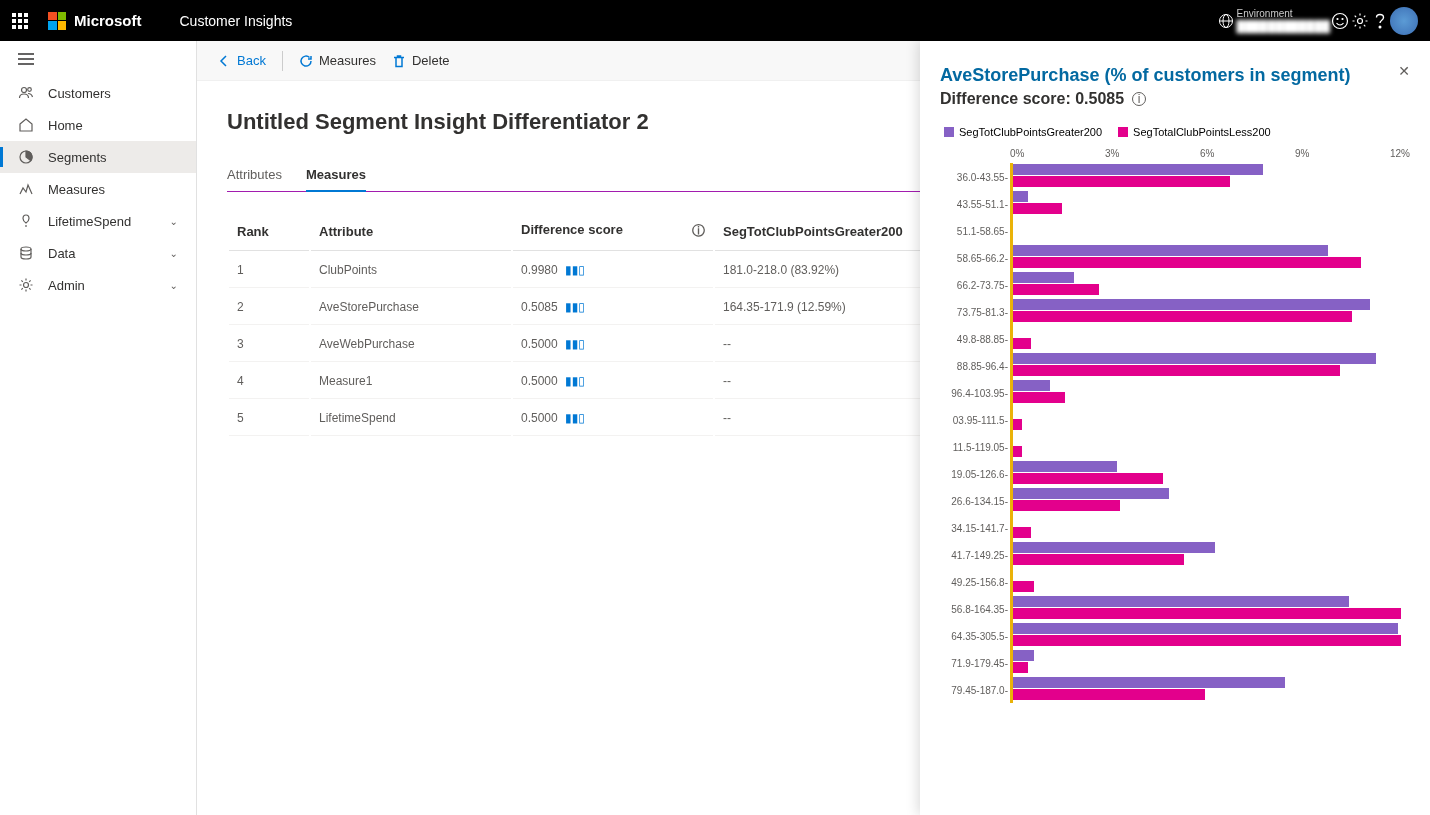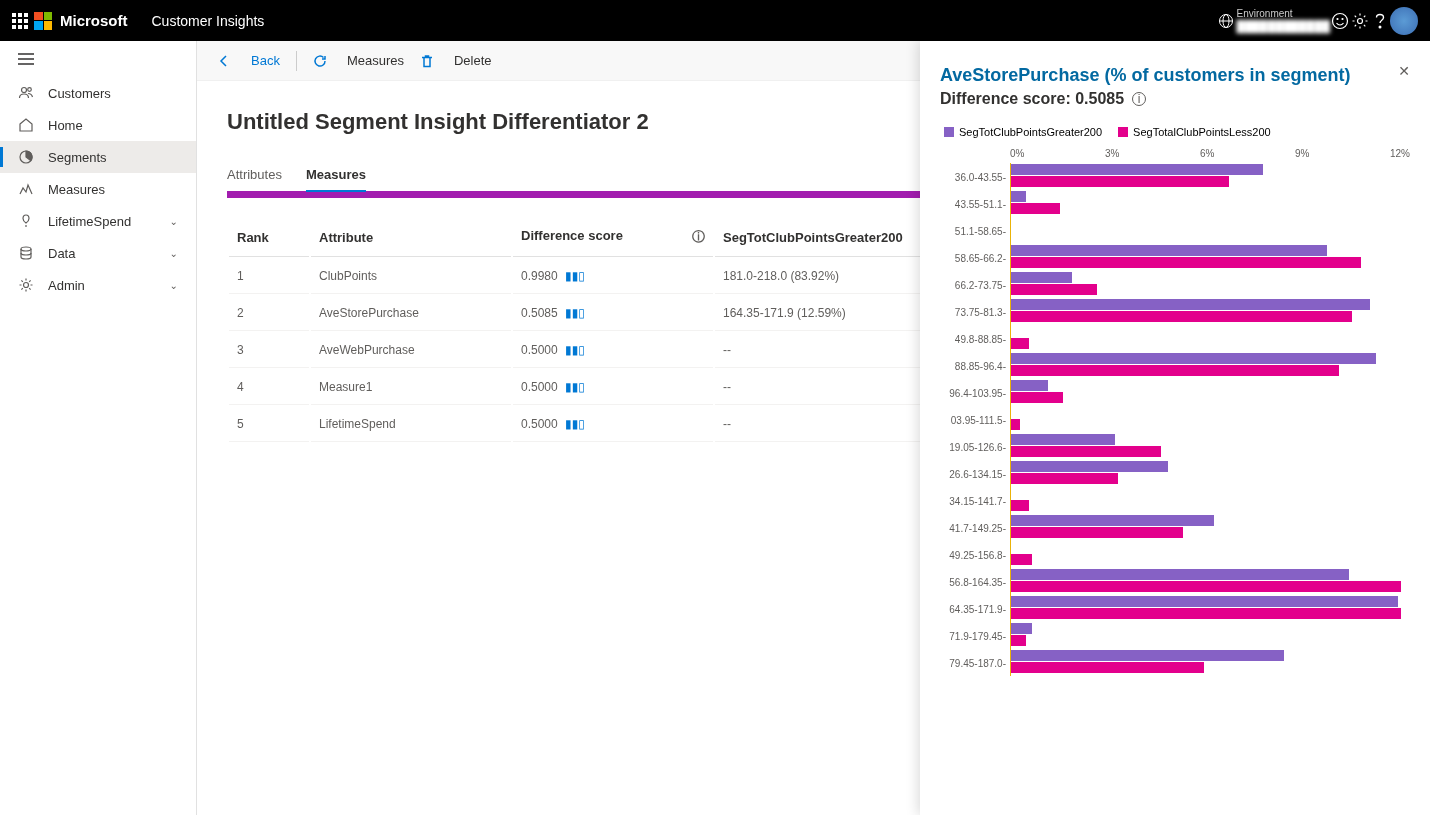--- a/index.html
+++ b/index.html
@@ -7,7 +7,7 @@
 
     
     .topbar { height: 41px; background: #000; color: #fff; display: flex; align-items: center; padding: 0 12px; }
-    .topbar-left { display: flex; align-items: center; }
+    .topbar-left { display: flex; align-items: center; gap: 14px; }
     .waffle { width: 16px; height: 16px; display: grid; grid-template-columns: repeat(3,4px); grid-template-rows: repeat(3,4px); gap: 2px; cursor: pointer; margin-right: 6px;}
     .waffle span { background: #fff; }
     .mslogo { display: flex; align-items: center; gap: 8px; }

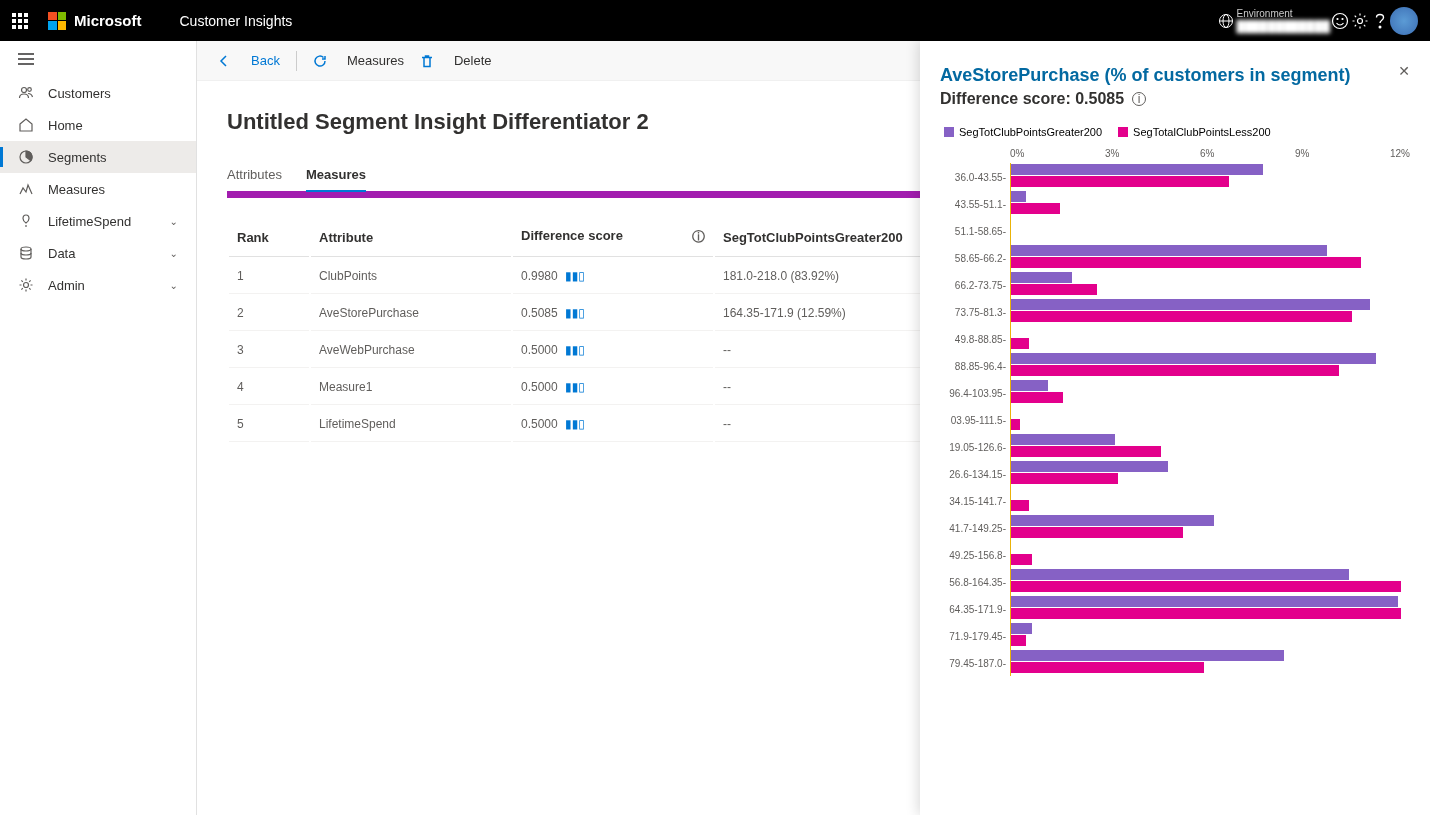--- a/index.html
+++ b/index.html
@@ -39,7 +39,7 @@
     
     .main { flex: 1; background: #f8f8f8; position: relative; overflow: hidden; }
     .cmdbar { height: 40px; background: #f8f8f8; display: flex; align-items: center; padding: 0 20px; gap: 16px; font-size: 13px; color: #0078d4; border-bottom: 1px solid #f0f0f0;}
-    .cmdbar .cmd { display: flex; align-items: center; gap: 20px; cursor: pointer; color: #323130; }
+    .cmdbar .cmd { display: flex; align-items: center; gap: 6px; cursor: pointer; color: #323130; }
     .cmdbar .cmd.primary { color: #0078d4; }
     .cmdbar .sep { width:1px; height:20px; background:#ccc; }
     .content { background: #fff; margin: 0 0; padding: 28px 30px; height: calc(100% - 40px); }

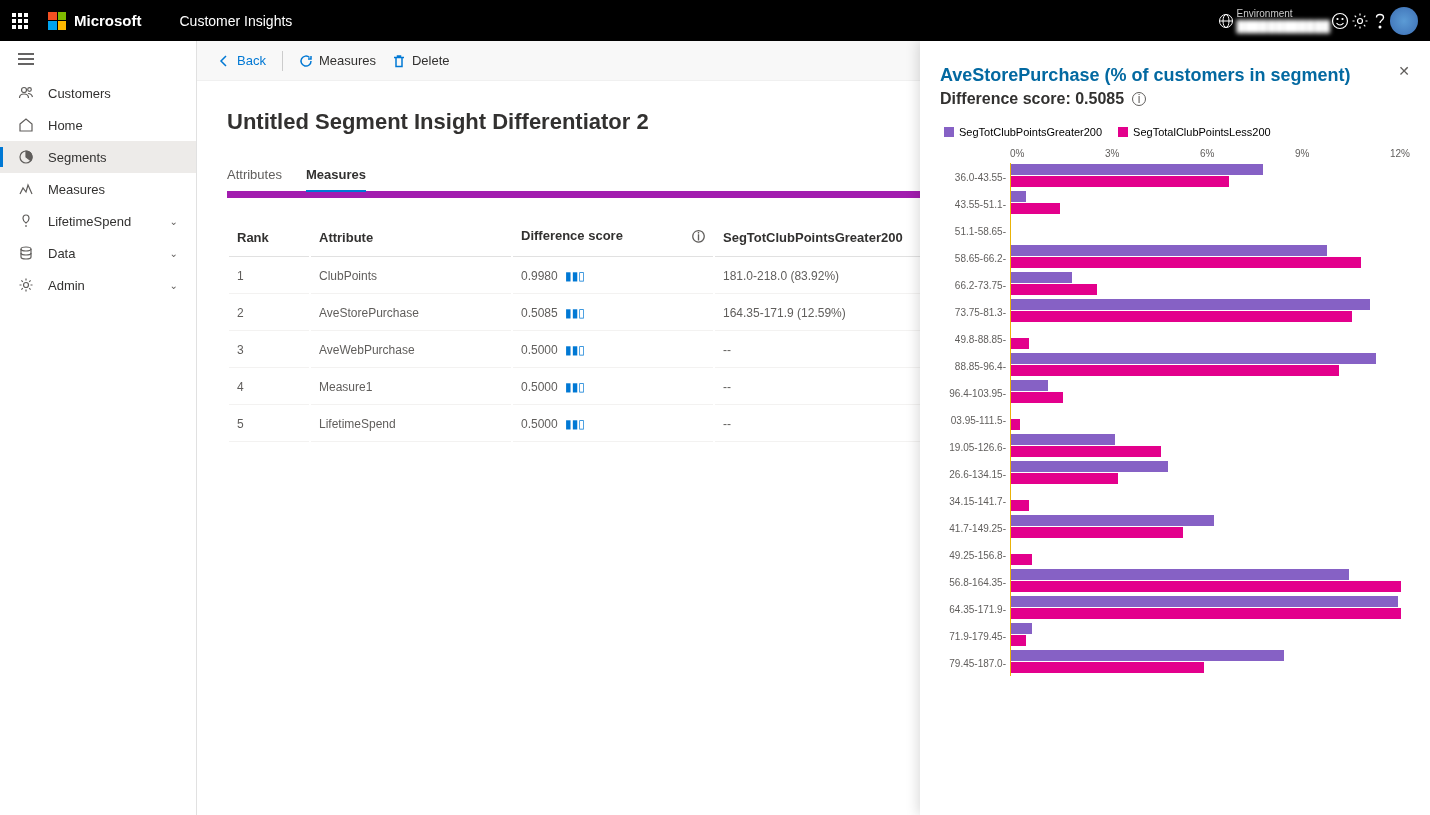--- a/index.html
+++ b/index.html
@@ -44,7 +44,7 @@
     .cmdbar .sep { width:1px; height:20px; background:#ccc; }
     .content { background: #fff; margin: 0 0; padding: 28px 30px; height: calc(100% - 40px); }
     .page-title { font-size: 22px; font-weight: 600; color: #323130; margin-bottom: 24px; }
-    .tabs { display: flex; gap: 24px; border-bottom: 7px solid #a21caf; margin-bottom: 18px; font-size: 13px; }
+    .tabs { display: flex; gap: 24px; border-bottom: 1px solid #a21caf; margin-bottom: 18px; font-size: 13px; }
     .tabs .tab { padding: 8px 0; cursor: pointer; color: #605e5c; }
     .tabs .tab.active { color: #323130; border-bottom: 2px solid #0078d4; margin-bottom: -1px; font-weight: 600; }
     .grid { width: 100%; font-size: 12px; color: #323130; }

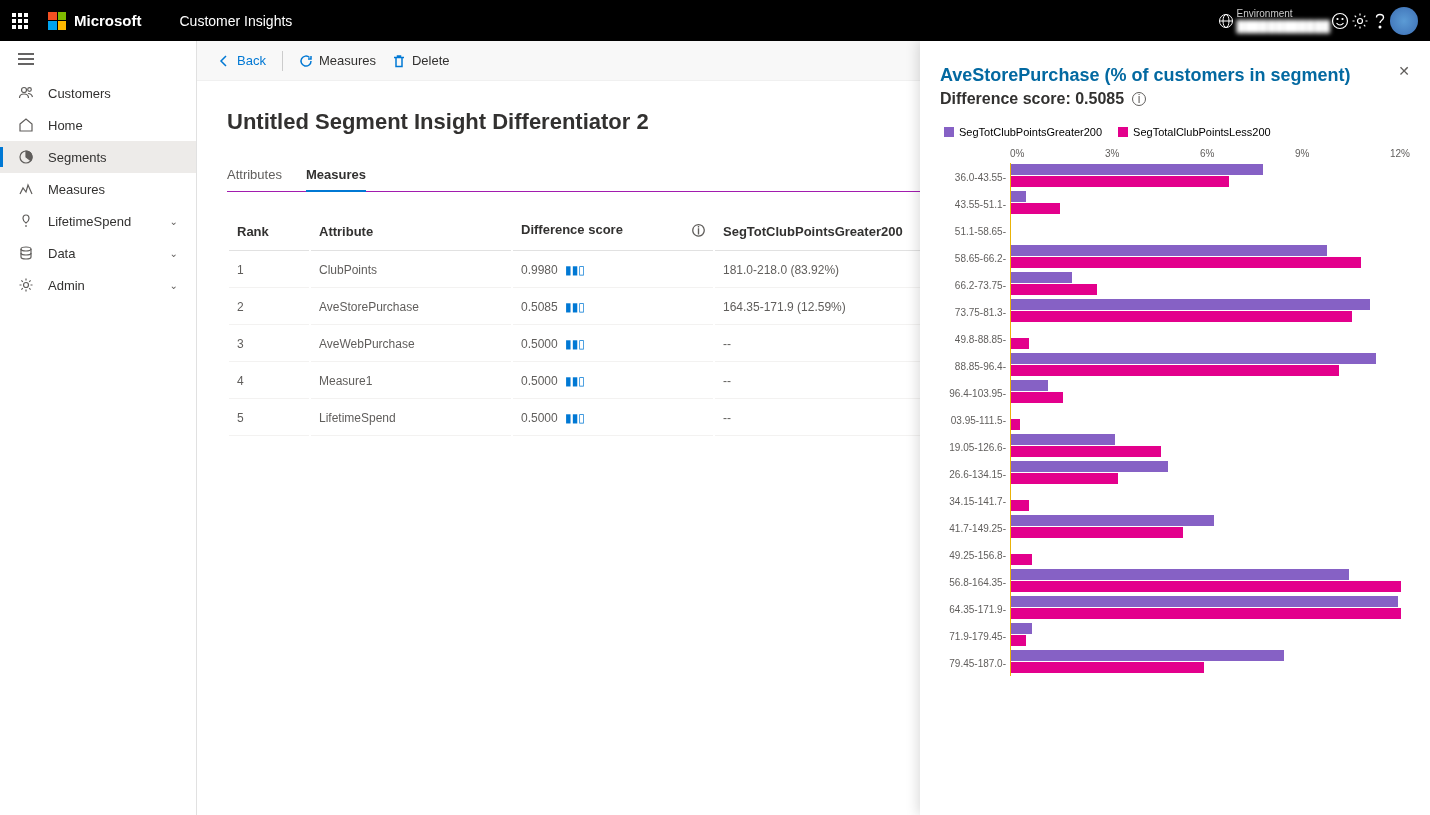--- a/index.html
+++ b/index.html
@@ -75,7 +75,7 @@
     .bar { position: absolute; left: 0; height: 11px; }
     .bar.purple { background: #8661c5; top: 1px; }
     .bar.pink { background: #e3008c; top: 13px; }
-    .plotarea { position: relative; border-left: 1px solid #eab308; }
+    .plotarea { position: relative; border-left: 3px solid #eab308; }
 
     svg { display: block; }
   </style>

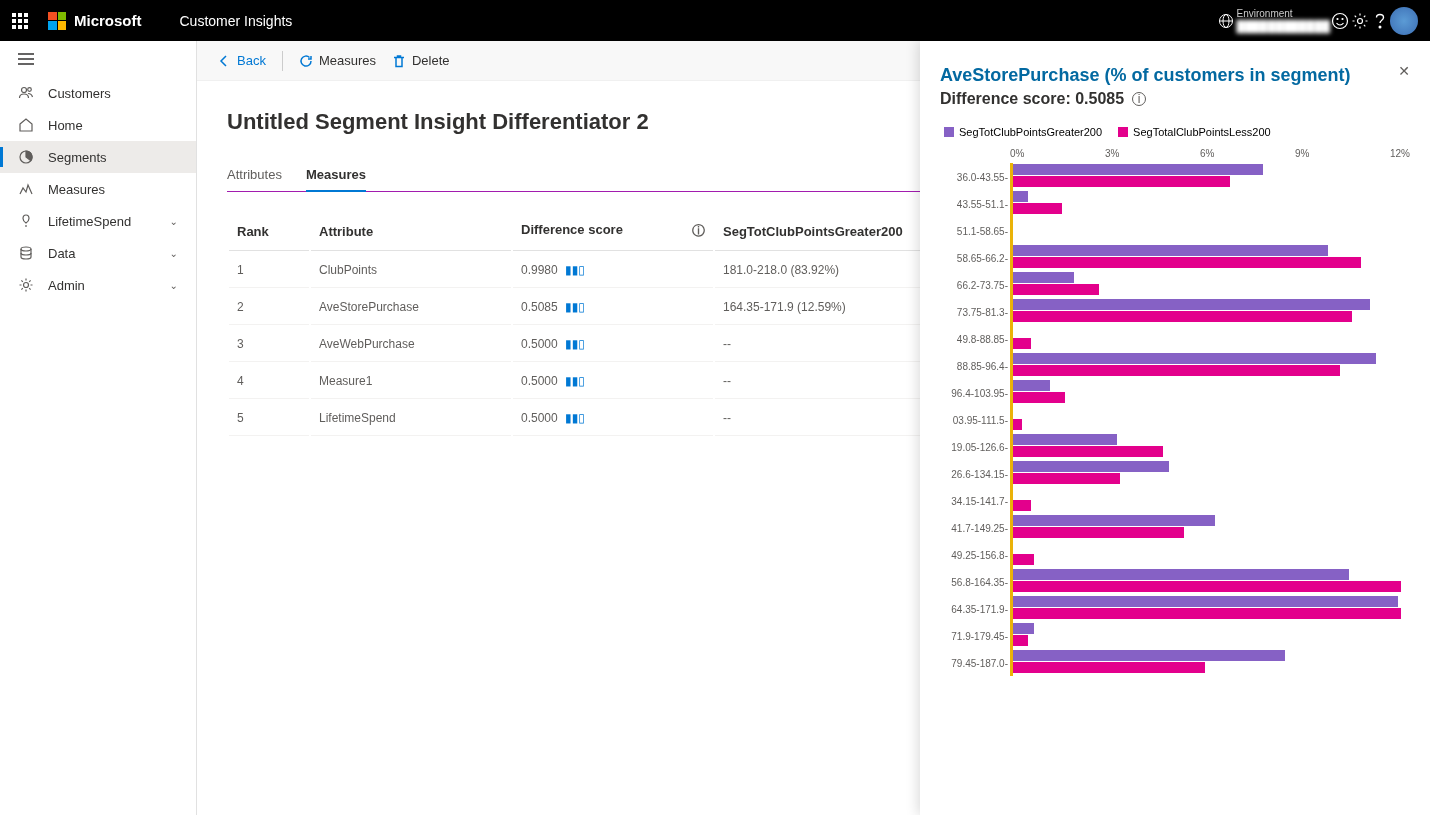--- a/index.html
+++ b/index.html
@@ -394,6 +394,12 @@
                 </div>
               </div>
               <div class="row">
+                <span class="lbl">11.5-119.05-</span>
+                <div class="bars">
+                  <div class="bar pink" style="width:2.3076923076923075%"></div>
+                </div>
+              </div>
+              <div class="row">
                 <span class="lbl">19.05-126.6-</span>
                 <div class="bars">
                   <div class="bar purple" style="width:26.153846153846157%"></div>

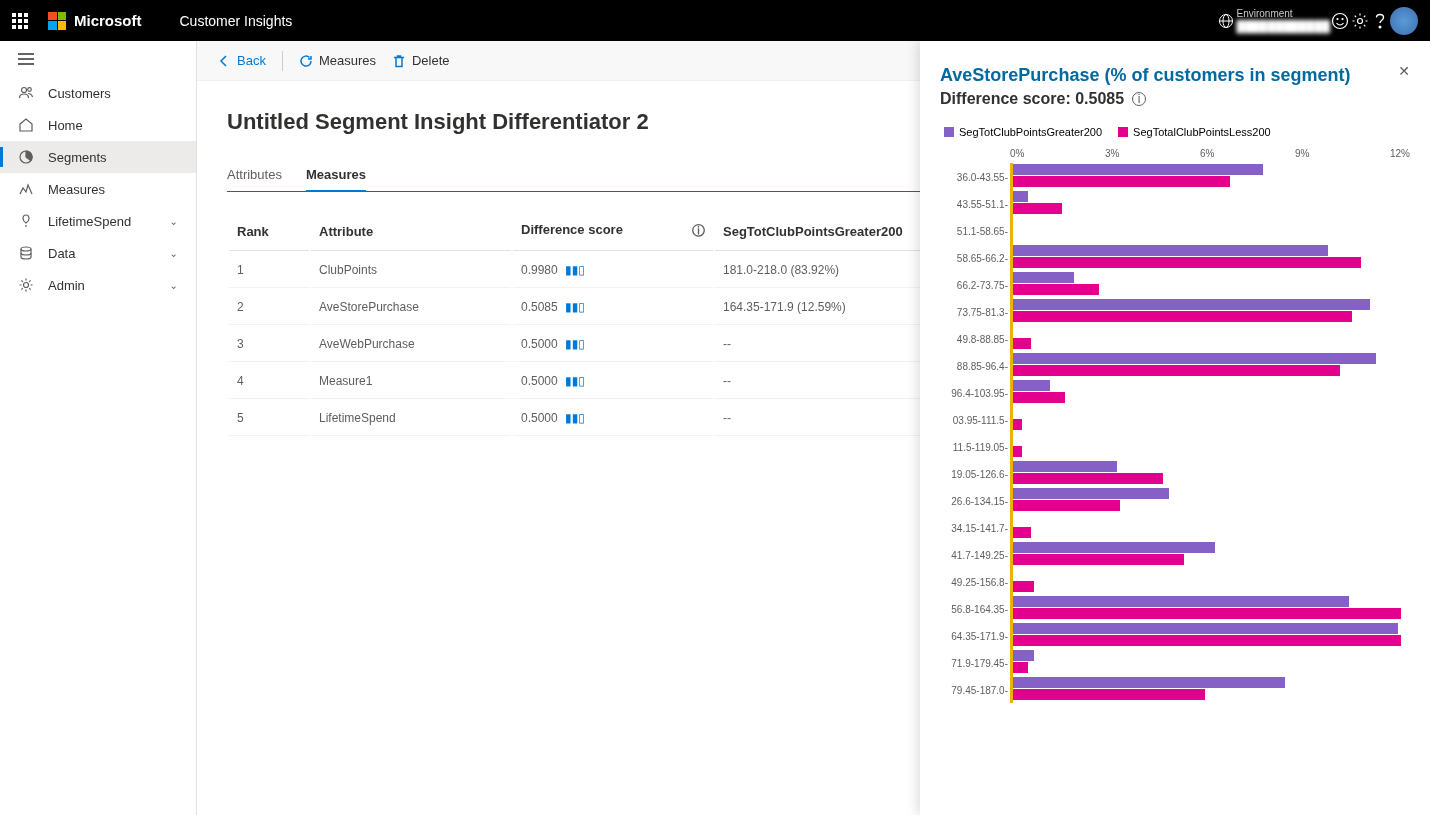--- a/index.html
+++ b/index.html
@@ -440,7 +440,7 @@
                 </div>
               </div>
               <div class="row">
-                <span class="lbl">64.35-171.9-</span>
+                <span class="lbl">64.35-305.5-</span>
                 <div class="bars">
                   <div class="bar purple" style="width:96.92307692307692%"></div>
                   <div class="bar pink" style="width:97.6923076923077%"></div>

